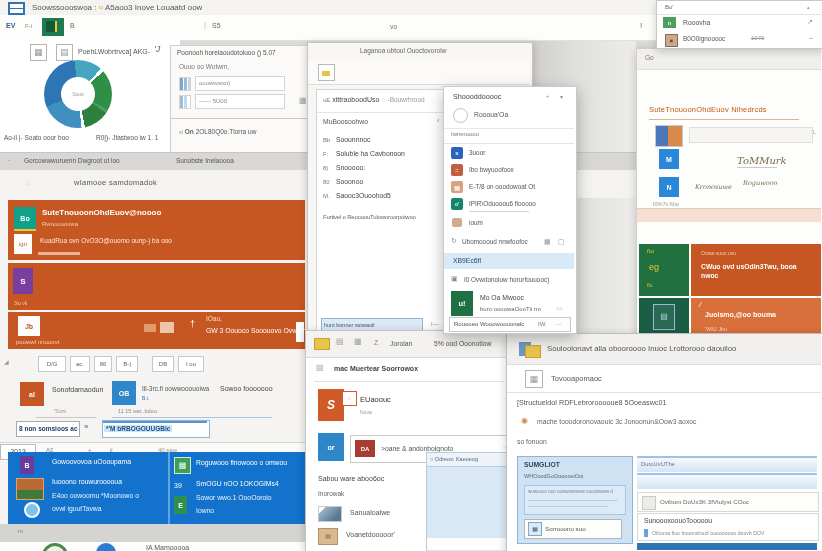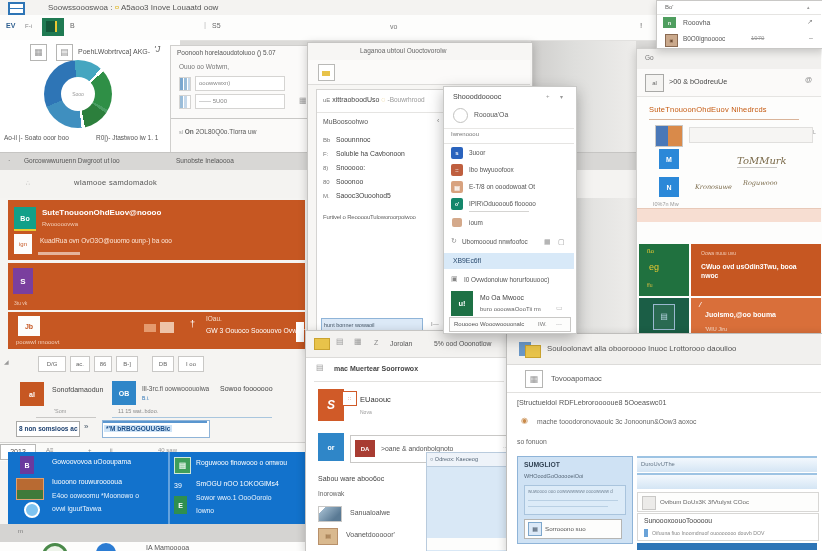--- a/index.html
+++ b/index.html
@@ -24,7 +24,7 @@
 
   <div class="abs" style="left:0;top:0;width:822px;height:15px;background:#f4f3f1;border-bottom:1px solid #dcdbd9;">
     <div class="abs" style="left:8px;top:2px;width:13px;height:9px;border:2px solid #2e75b6;background:linear-gradient(#fff 45%,#2e75b6 45%,#2e75b6 55%,#fff 55%);"></div>
-    <div class="abs nw" style="left:48px;top:3px;font-size:8px;color:#555;">
+    <div class="abs nw" style="left:32px;top:3px;font-size:8px;color:#555;">
       <span>Soowssoooswoa :</span>
       <span style="color:#e0b520;">¤</span>
       <span>A5aoo3 Inove Louaatd oow</span>

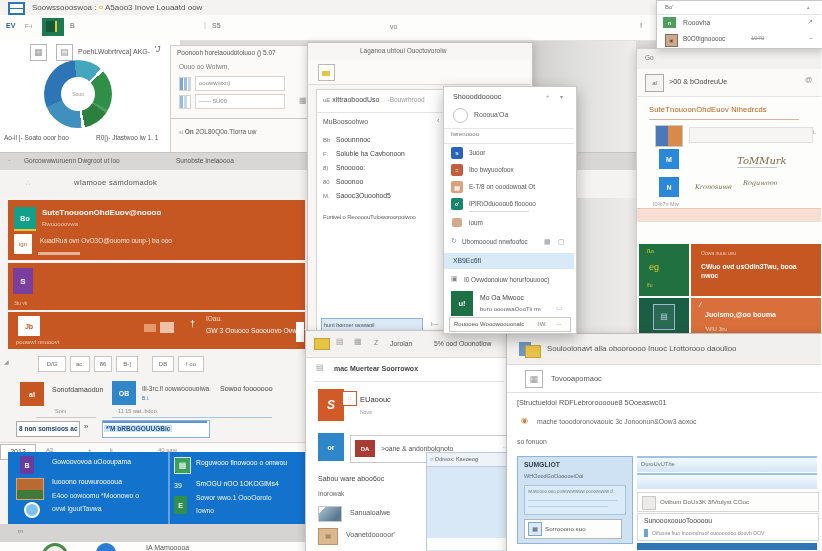--- a/index.html
+++ b/index.html
@@ -222,11 +222,6 @@
     <div class="abs" style="left:0;top:0;width:184px;height:20px;background:#f1f0ee;border-bottom:1px solid #dcdbd9;">
       <span class="abs" style="left:8px;top:5px;font-size:6.5px;color:#777;">Go</span>
     </div>
-    <div class="abs" style="left:0;top:20px;width:184px;height:27px;background:#fbfaf9;border-bottom:1px solid #e5e4e2;">
-      <div class="abs" style="left:8px;top:5px;width:17px;height:16px;border:1px solid #a9a9a7;background:#f4f3f1;font-size:6px;color:#666;text-align:center;line-height:16px;">al</div>
-      <span class="abs nw" style="left:32px;top:8px;font-size:7.2px;color:#444;">&gt;00 &amp; bOodreuUe</span>
-      <span class="abs" style="left:168px;top:7px;font-size:7px;color:#888;">@</span>
-    </div>
     <div class="abs nw" style="left:12px;top:56px;font-size:7.5px;color:#c55a11;letter-spacing:.2px;">SuteTnouoonOhdEuov Nihedrcds</div>
     <div class="hair" style="left:12px;top:70px;width:150px;background:#d9b49a;"></div>
     <div class="abs" style="left:18px;top:76px;width:26px;height:20px;background:linear-gradient(90deg,#4a78b8 45%,#d98a4a 45%);border:1px solid #c9c8c6;"></div>

